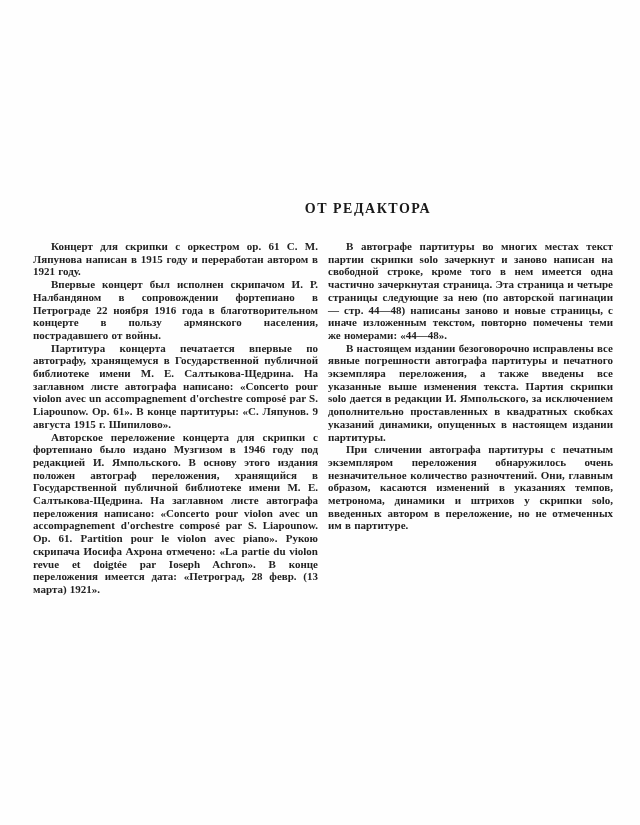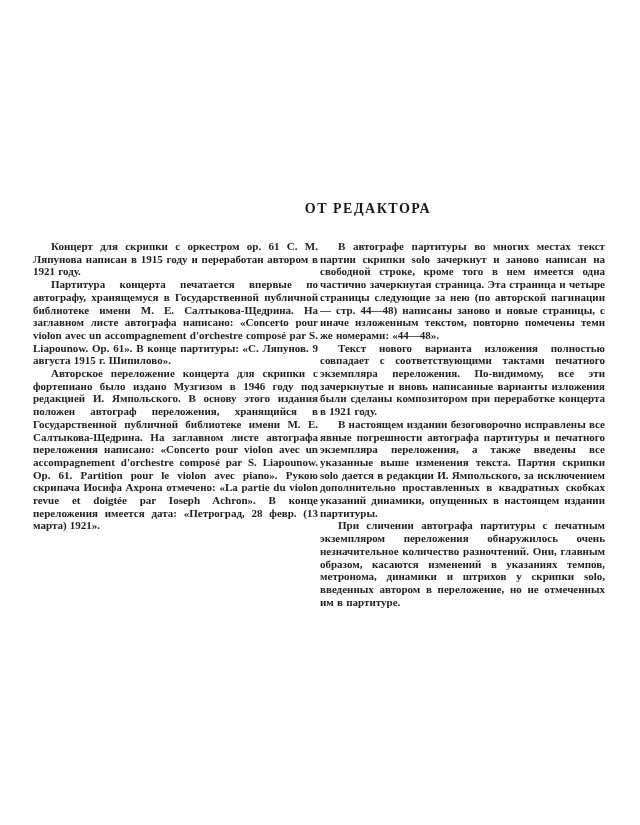--- a/index.html
+++ b/index.html
@@ -34,7 +34,7 @@
     left: 33px;
     width: 584px;
     display: flex;
-    gap: 2px;
+    gap: 10px;
   }
   .column {
     width: 285px;

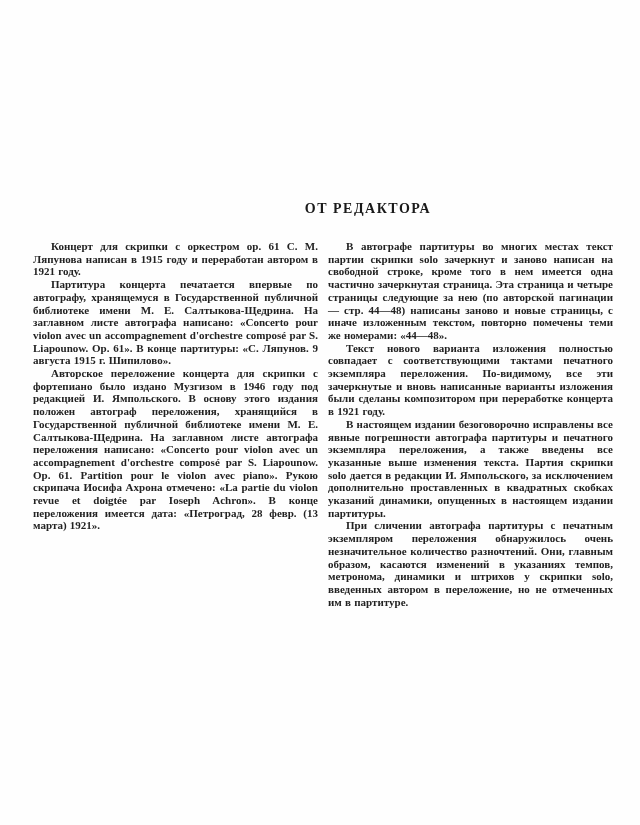--- a/index.html
+++ b/index.html
@@ -60,6 +60,7 @@
   <div class="columns">
     <div class="column">
         <p class="para">Концерт для скрипки с оркестром ор. 61 С. М. Ляпунова написан в 1915 году и переработан автором в 1921 году.</p>
+        <p class="para">Впервые концерт был исполнен скрипачом И. Р. Налбандяном в сопровождении фортепиано в Петрограде 22 ноября 1916 года в благотворительном концерте в пользу армянского населения, пострадавшего от войны.</p>
         <p class="para">Партитура концерта печатается впервые по автографу, хранящемуся в Государственной публичной библиотеке имени М. Е. Салтыкова-Щедрина. На заглавном листе автографа написано: «Concerto pour violon avec un accompagnement d'orchestre composé par S. Liapounow. Op. 61». В конце партитуры: «С. Ляпунов. 9 августа 1915 г. Шипилово».</p>
         <p class="para">Авторское переложение концерта для скрипки с фортепиано было издано Музгизом в 1946 году под редакцией И. Ямпольского. В основу этого издания положен автограф переложения, хранящийся в Государственной публичной библиотеке имени М. Е. Салтыкова-Щедрина. На заглавном листе автографа переложения написано: «Concerto pour violon avec un accompagnement d'orchestre composé par S. Liapounow. Op. 61. Partition pour le violon avec piano». Рукою скрипача Иосифа Ахрона отмечено: «La partie du violon revue et doigtée par Ioseph Achron». В конце переложения имеется дата: «Петроград, 28 февр. (13 марта) 1921».</p>
       </div>

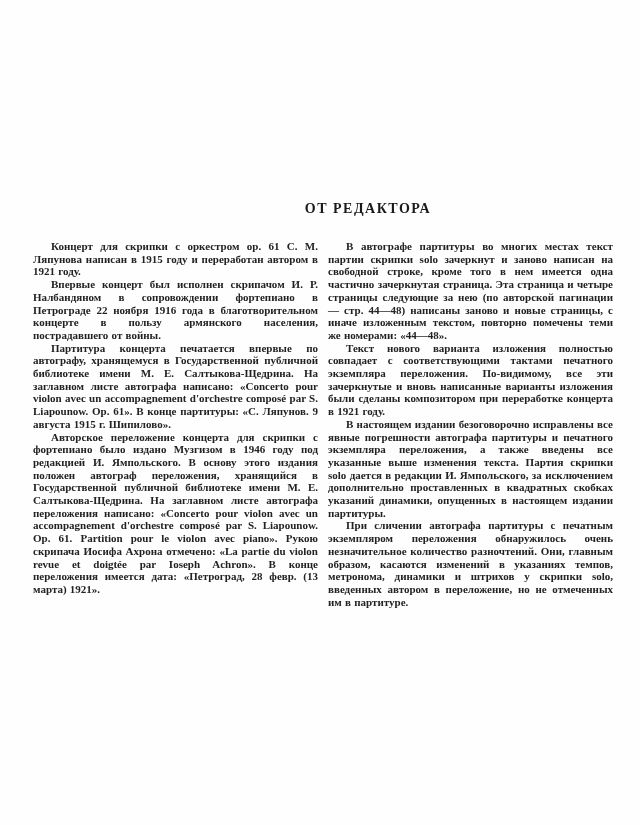--- a/index.html
+++ b/index.html
@@ -66,7 +66,6 @@
       </div>
     <div class="column">
         <p class="para">В автографе партитуры во многих местах текст партии скрипки solo зачеркнут и заново написан на свободной строке, кроме того в нем имеется одна частично зачеркнутая страница. Эта страница и четыре страницы следующие за нею (по авторской пагинации — стр. 44—48) написаны заново и новые страницы, с иначе изложенным текстом, повторно помечены теми же номерами: «44—48».</p>
-        <p class="para">Текст нового варианта изложения полностью совпадает с соответствующими тактами печатного экземпляра переложения. По-видимому, все эти зачеркнутые и вновь написанные варианты изложения были сделаны композитором при переработке концерта в 1921 году.</p>
         <p class="para">В настоящем издании безоговорочно исправлены все явные погрешности автографа партитуры и печатного экземпляра переложения, а также введены все указанные выше изменения текста. Партия скрипки solo дается в редакции И. Ямпольского, за исключением дополнительно проставленных в квадратных скобках указаний динамики, опущенных в настоящем издании партитуры.</p>
         <p class="para">При сличении автографа партитуры с печатным экземпляром переложения обнаружилось очень незначительное количество разночтений. Они, главным образом, касаются изменений в указаниях темпов, метронома, динамики и штрихов у скрипки solo, введенных автором в переложение, но не отмеченных им в партитуре.</p>
       </div>

